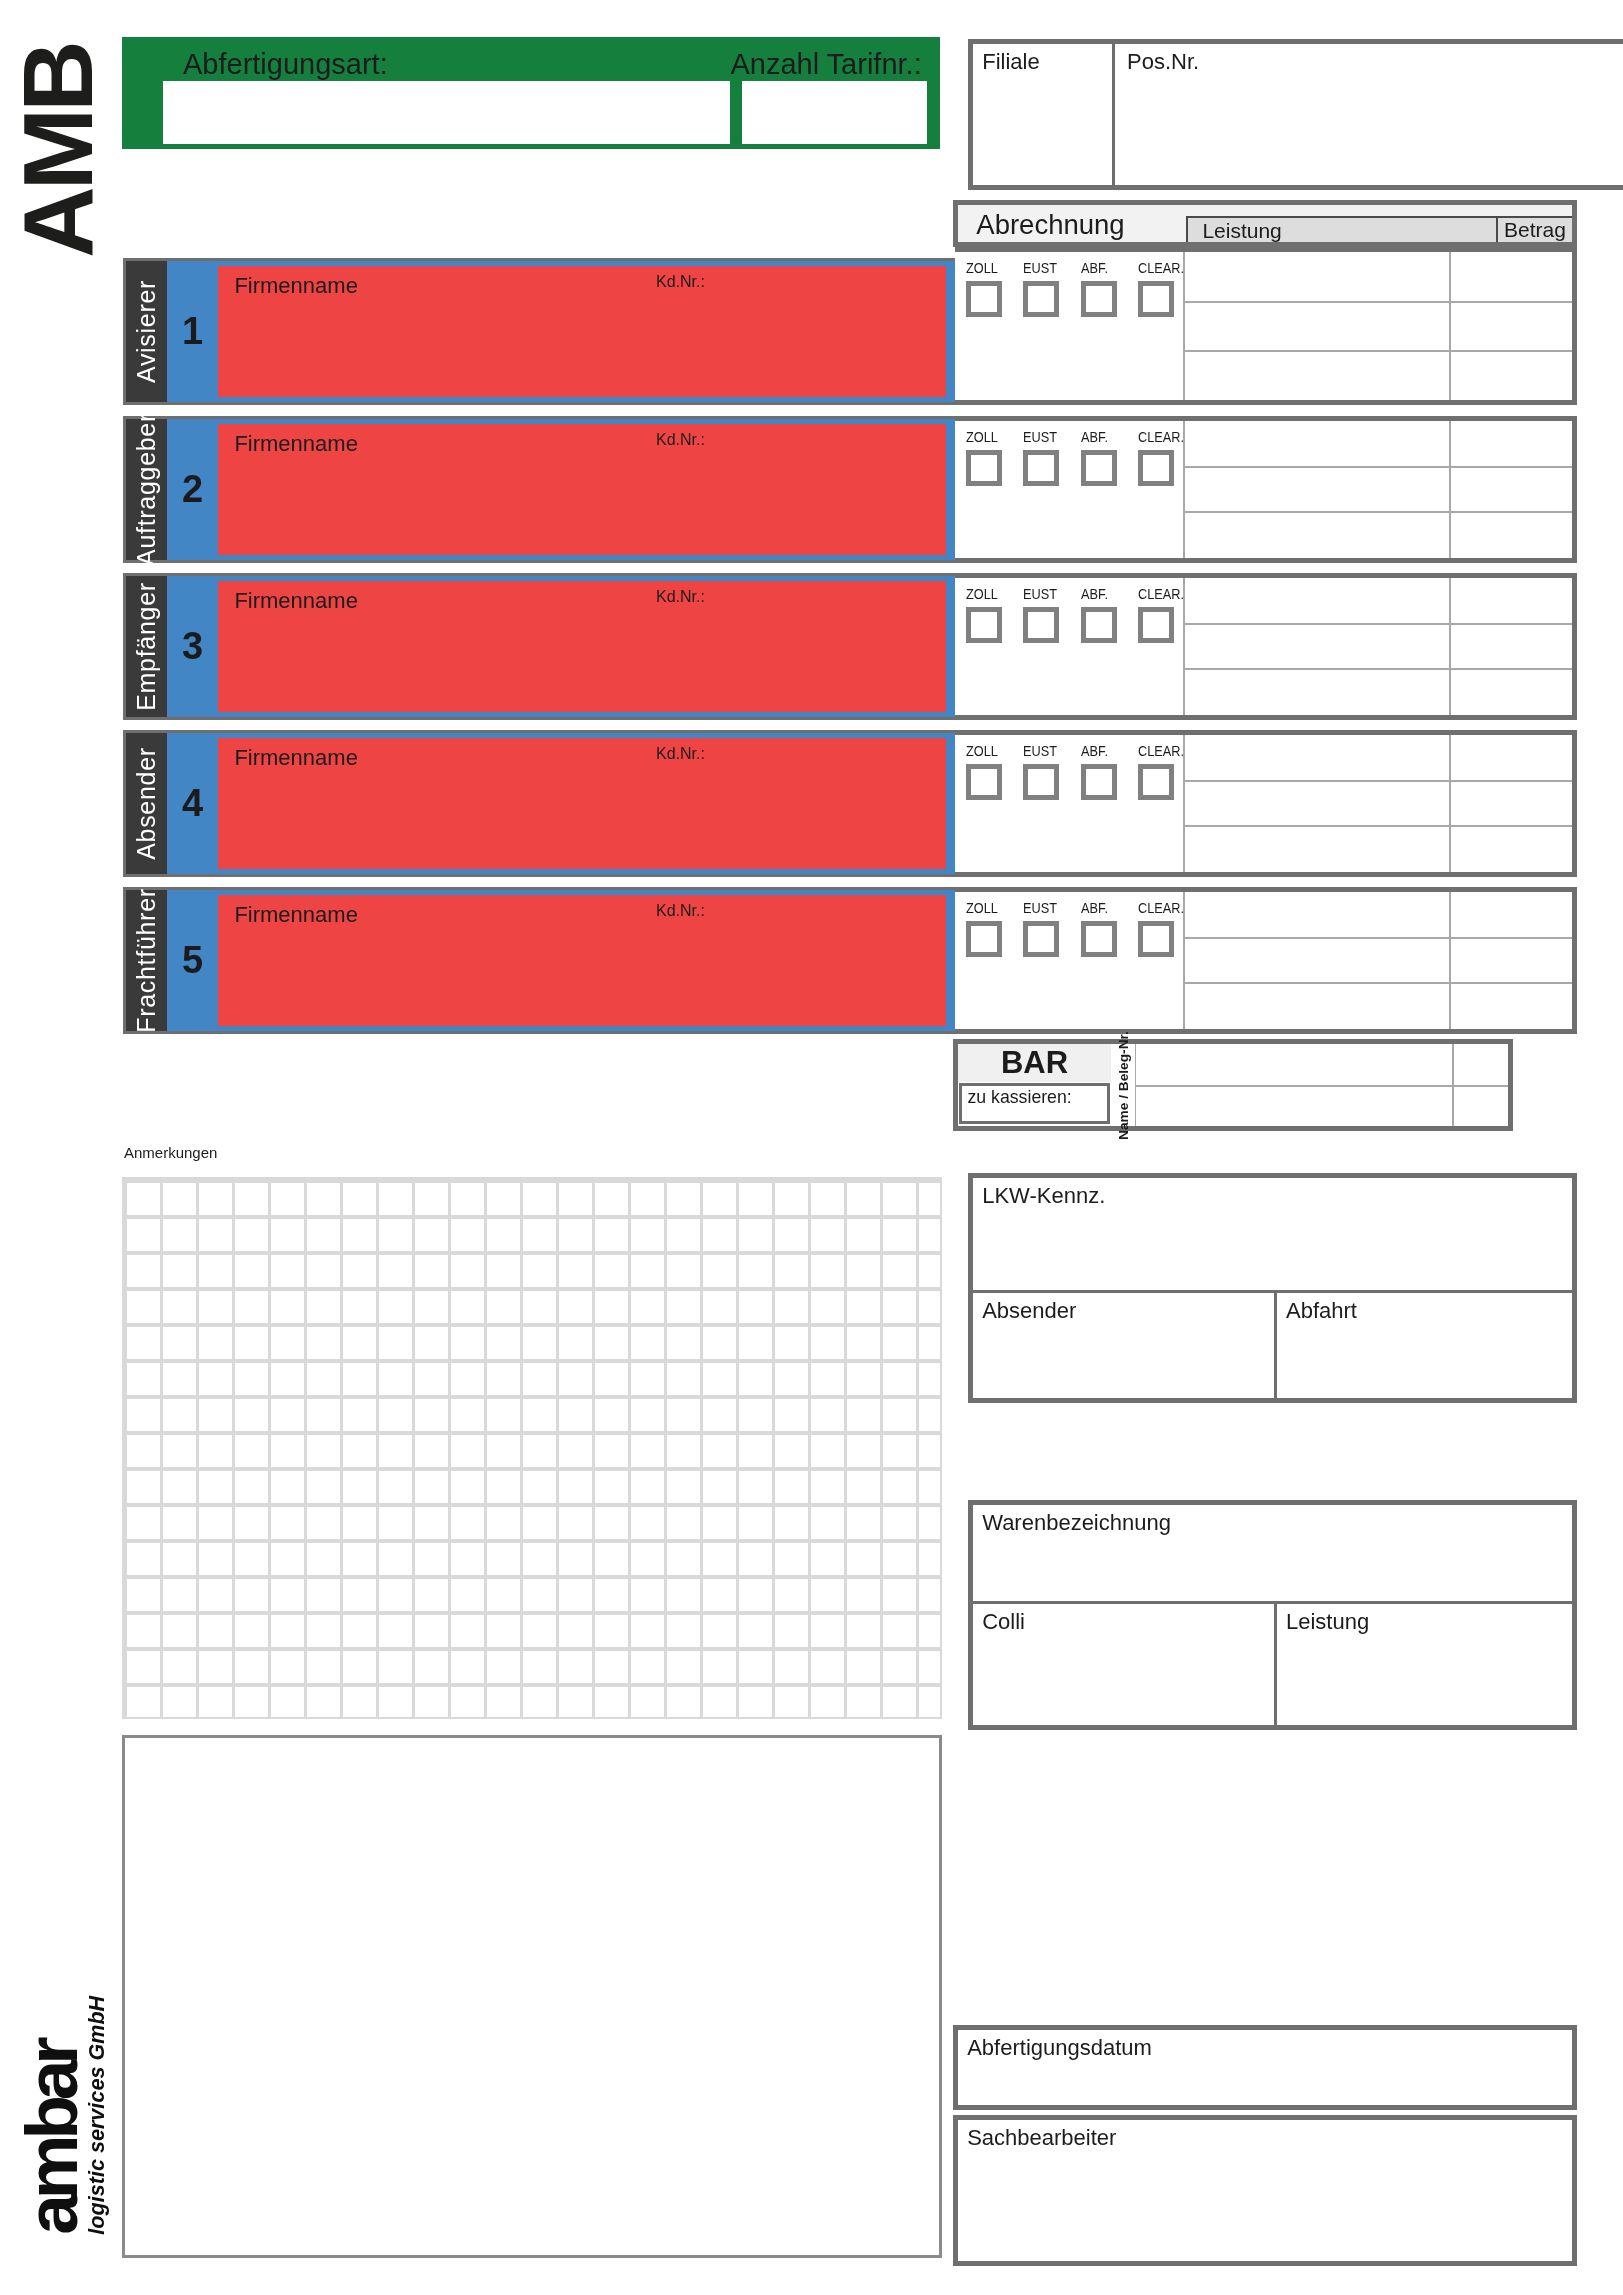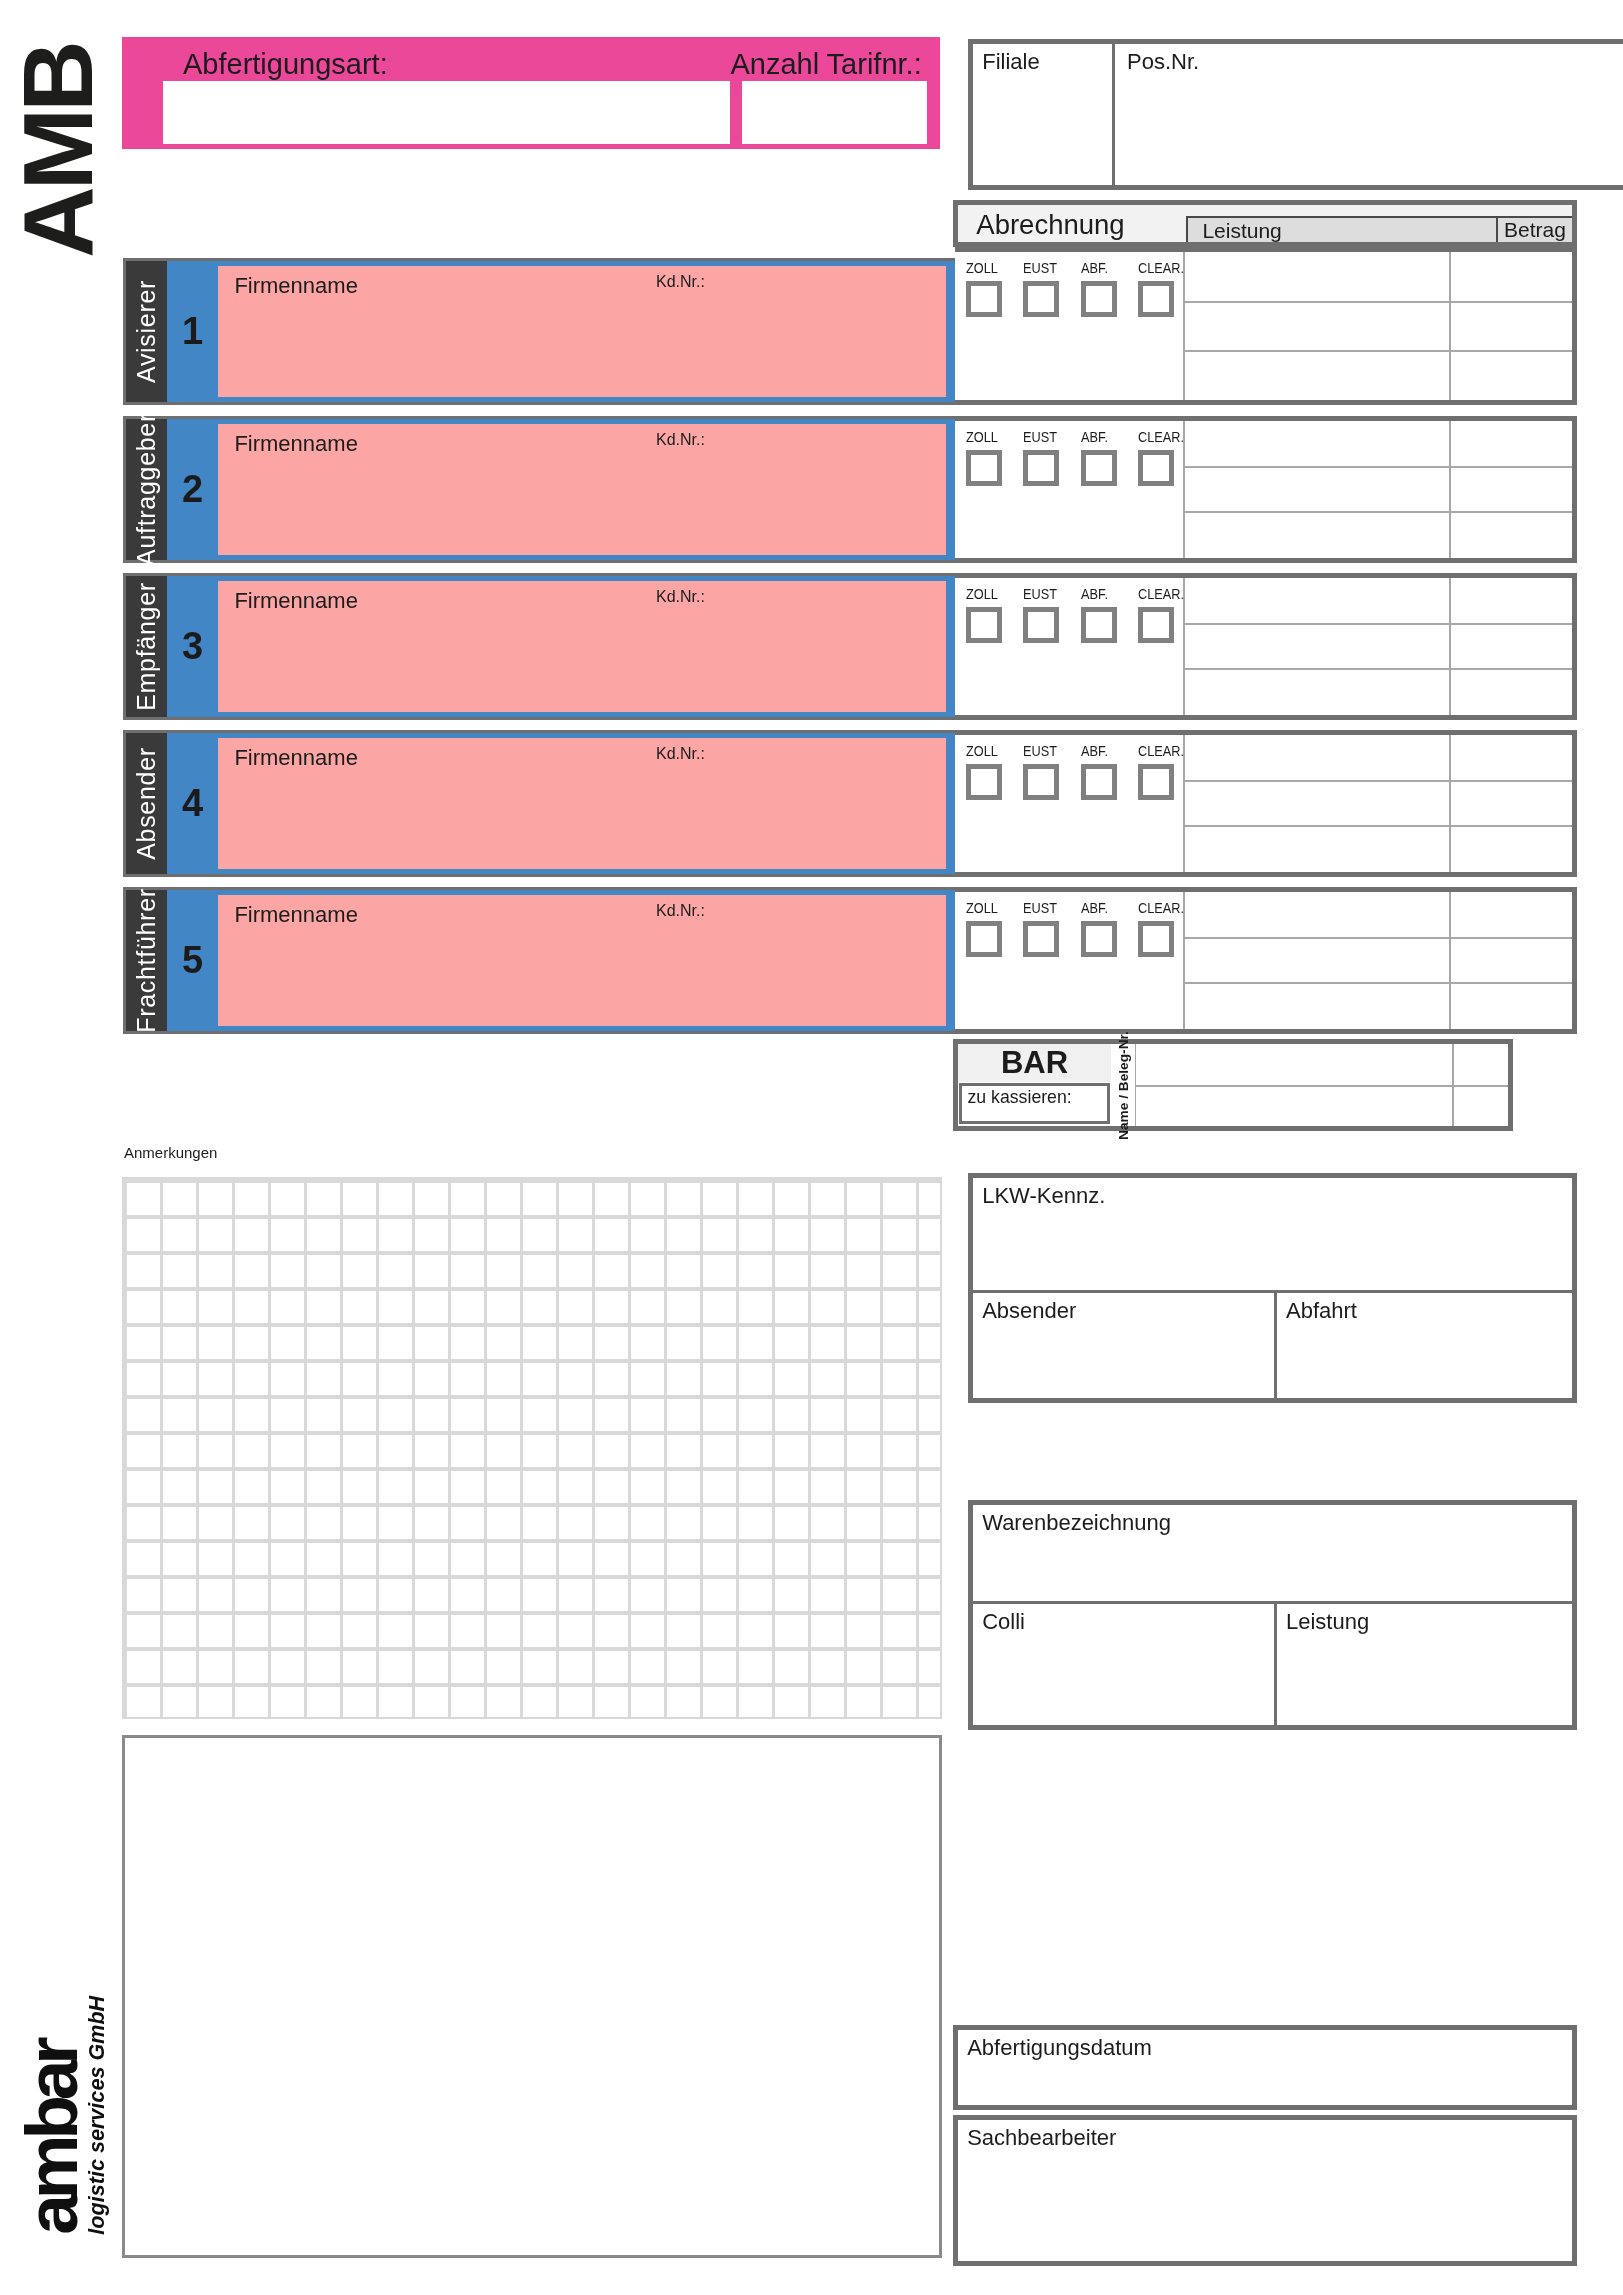--- a/index.html
+++ b/index.html
@@ -14,7 +14,7 @@
   #amb-logo span{font-size:99px;font-weight:bold;letter-spacing:-3.9px;color:#1d1d1b;}
 
   
-  #head-band{left:122px;top:37px;width:818px;height:112px;background:#ec4899;}
+  #head-band{left:122px;top:37px;width:818px;height:112px;background:#15803d;}
   #abf-label{left:61px;top:11px;font-size:29px;}
   #anz-label{right:18.3px;top:11px;font-size:29px;}
   .head-input{background:#fff;}

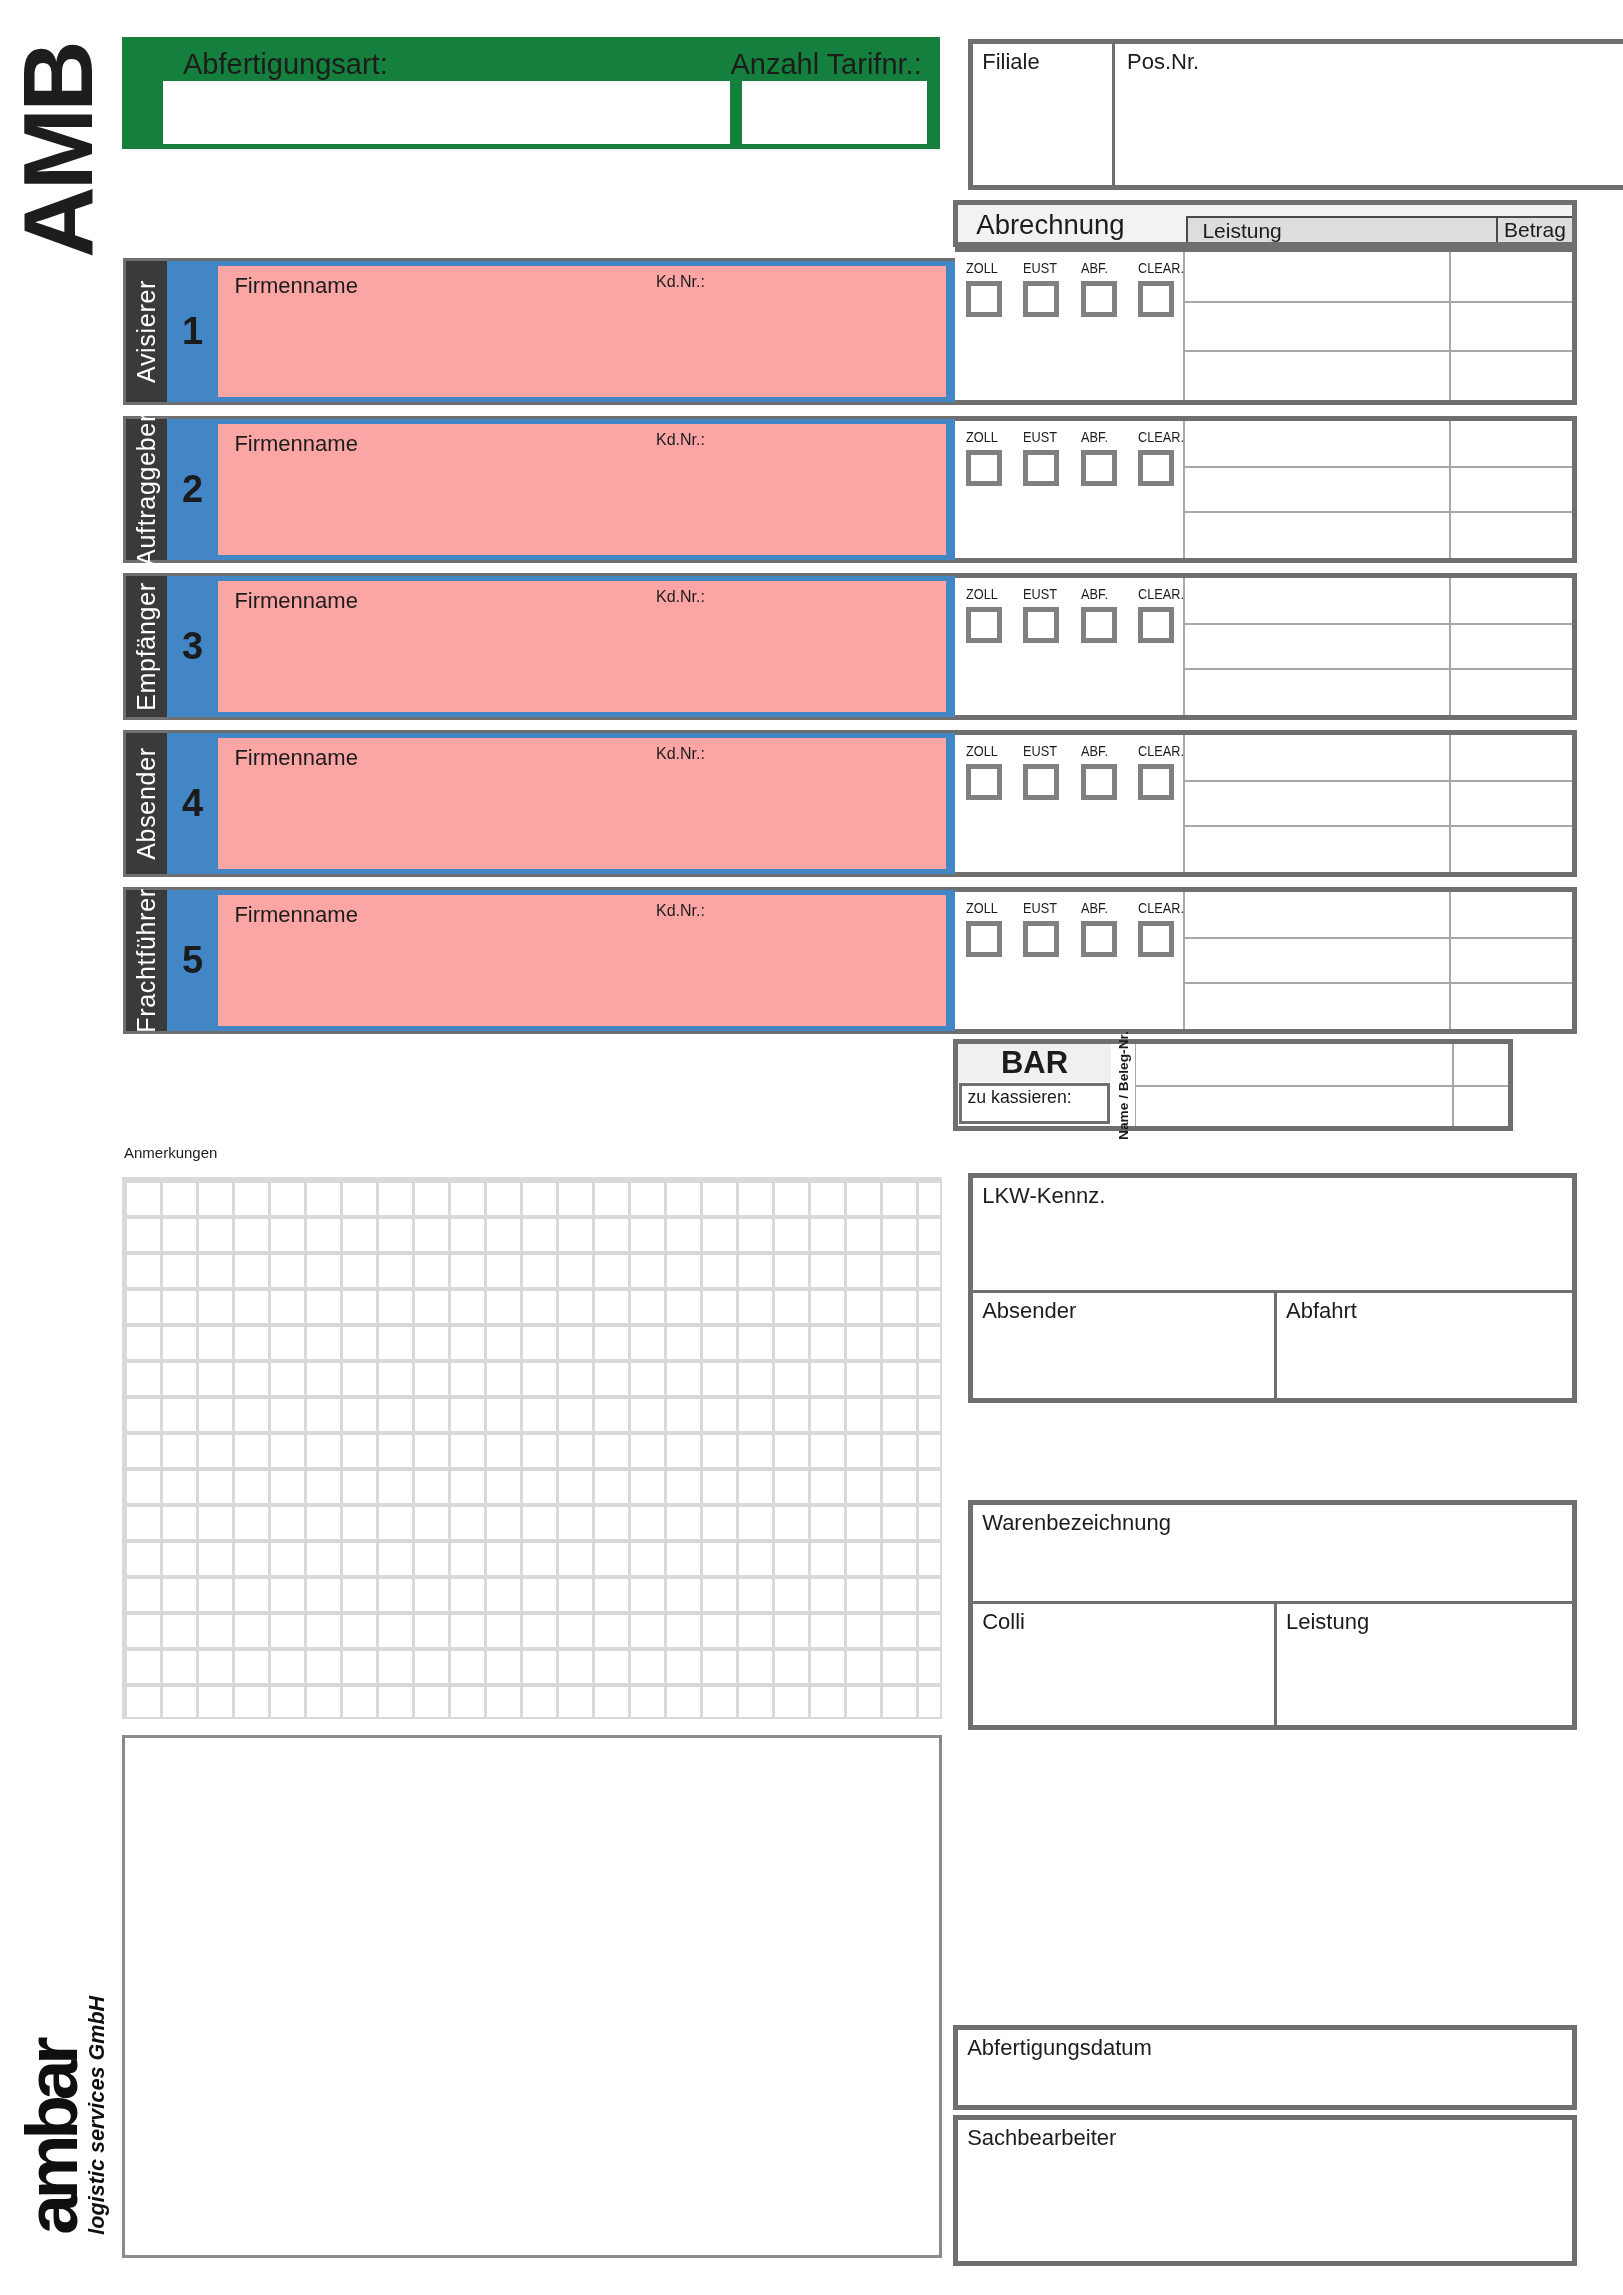--- a/index.html
+++ b/index.html
@@ -45,7 +45,7 @@
   .party .strip{left:0;top:0;bottom:0;width:41px;background:#3a3a3a;}
   .party .strip span{color:#fff;font-size:25px;letter-spacing:0.7px;}
   .party .num{left:41px;top:0;bottom:0;width:51px;font-size:38px;font-weight:bold;color:#1b1b1b;}
-  .party .firm{left:92px;top:5.2px;bottom:5.2px;right:9.2px;background:#fca5a5;}
+  .party .firm{left:92px;top:5.2px;bottom:5.2px;right:9.2px;background:#ef4444;}
   .party .firm .fn{left:16.4px;top:6.5px;font-size:22px;}
   .party .firm .kd{left:438px;top:6.5px;font-size:16px;}
 

